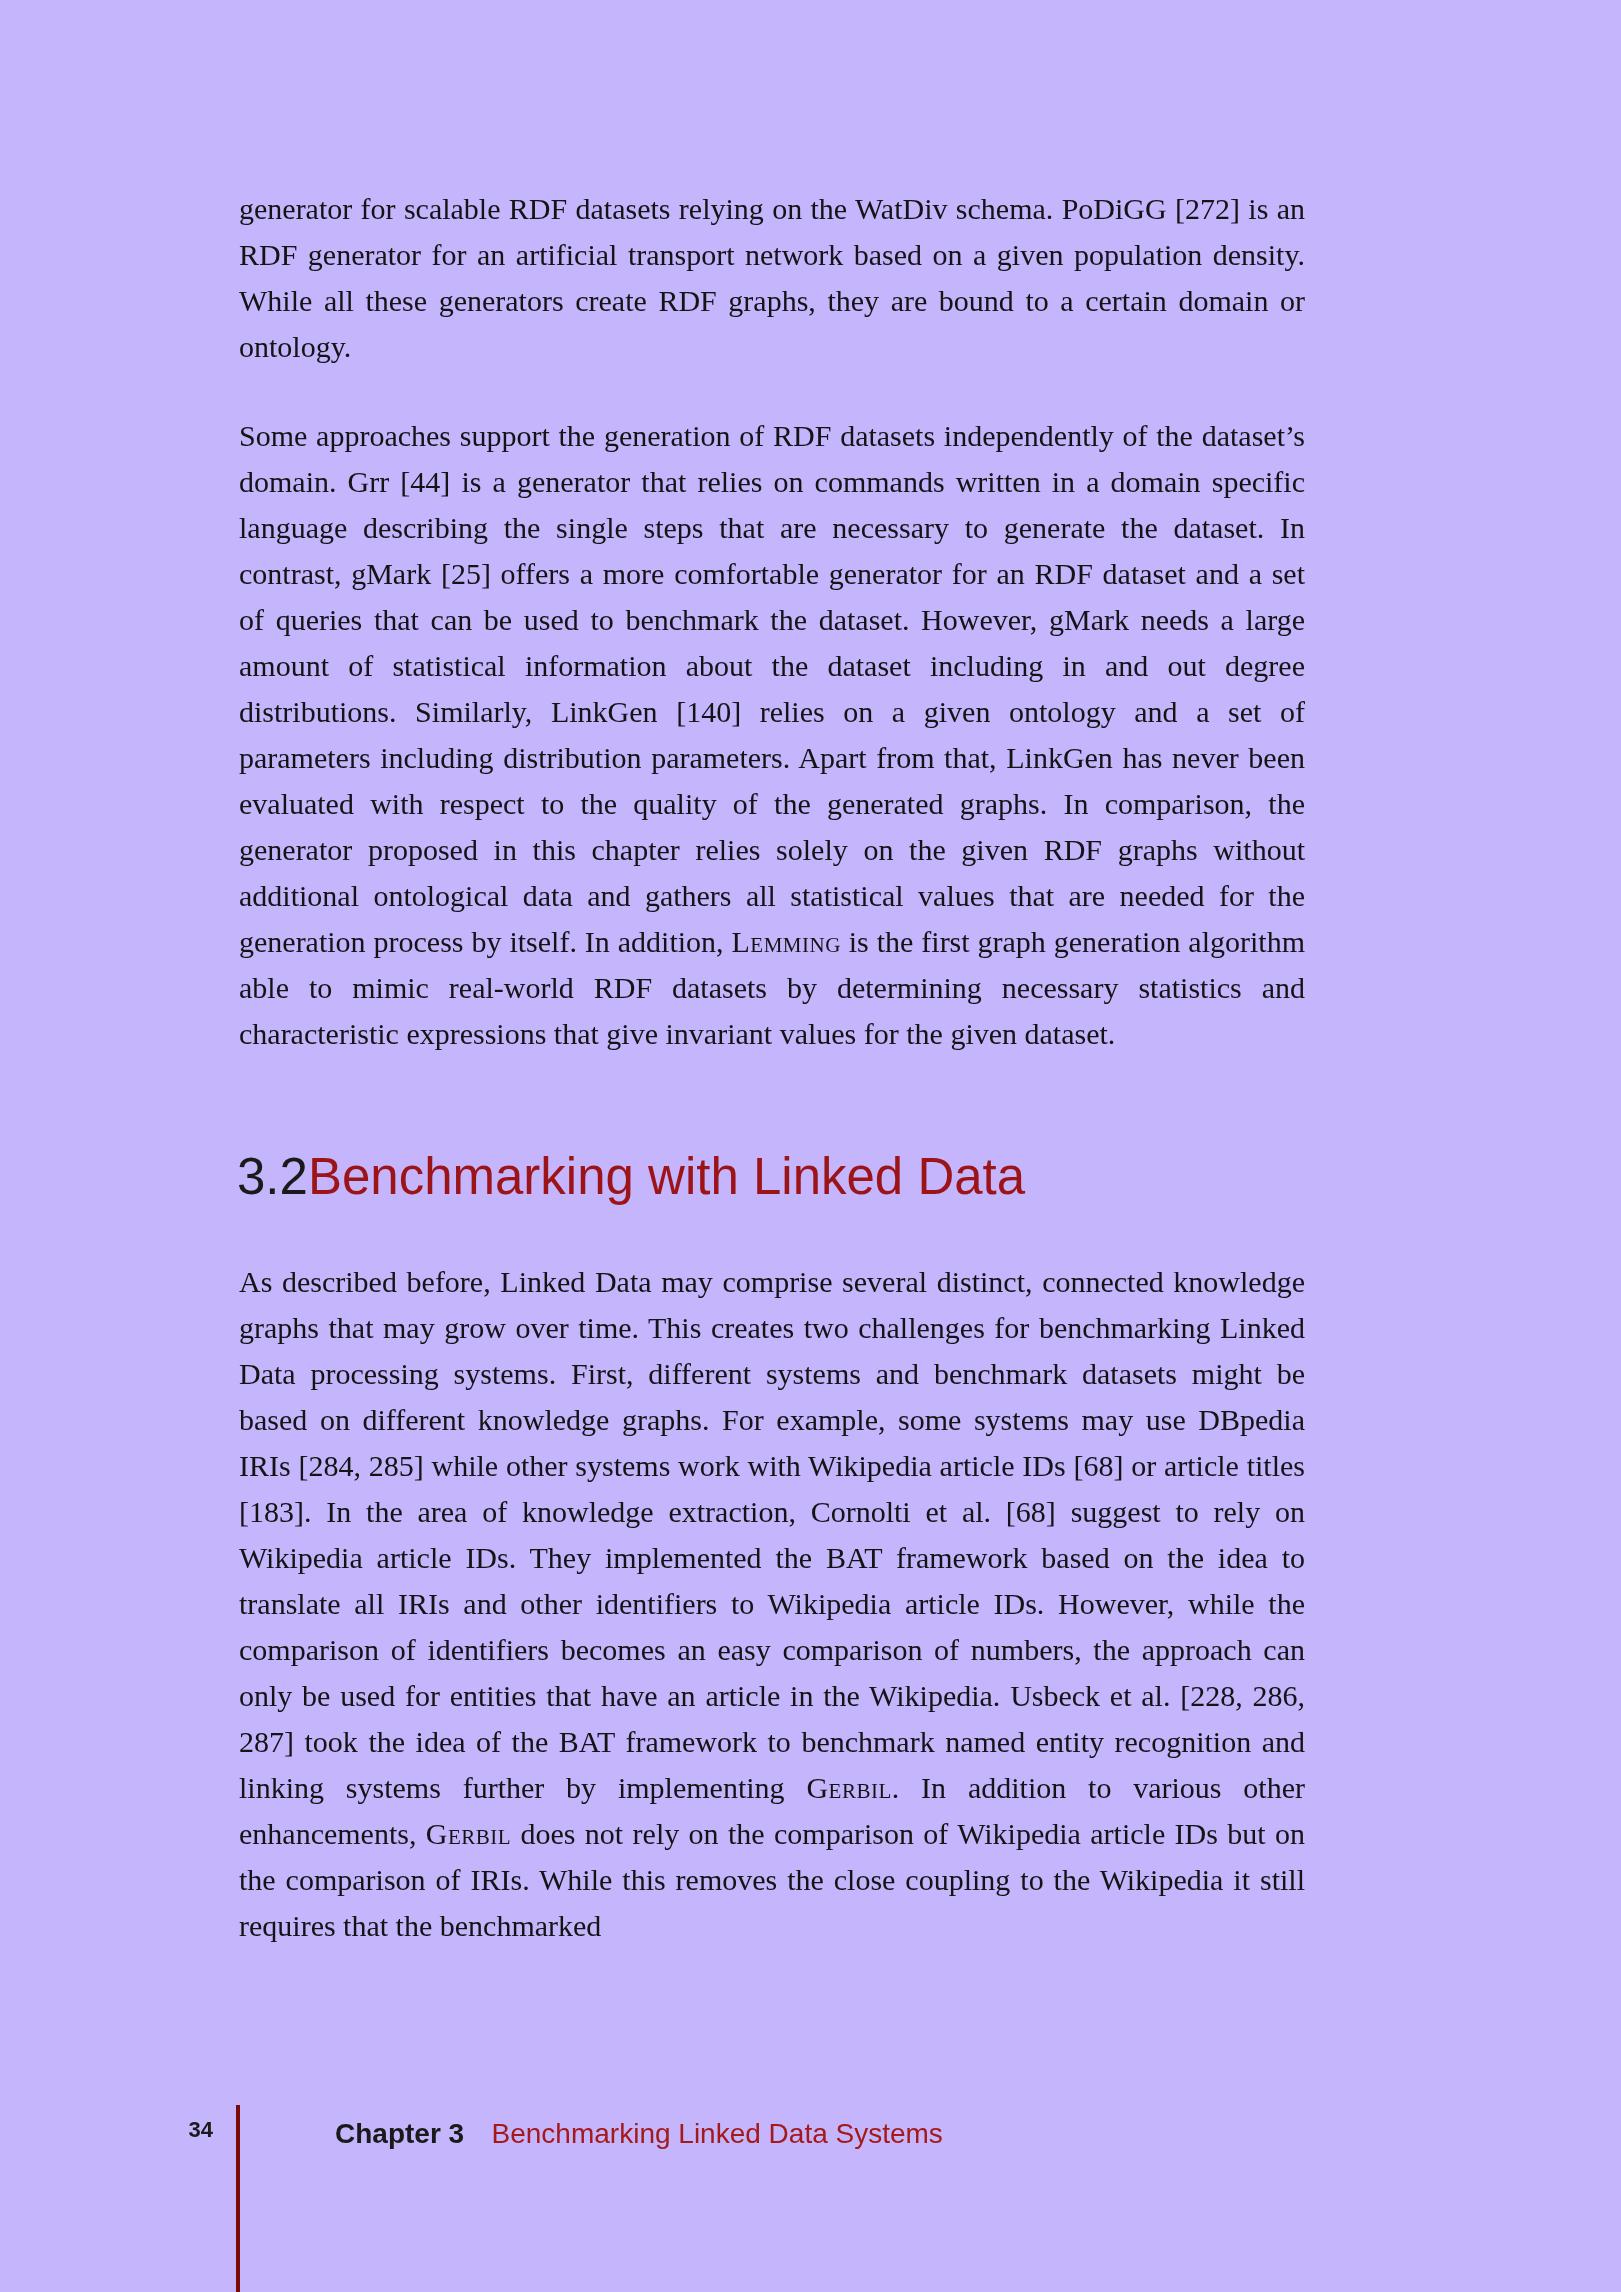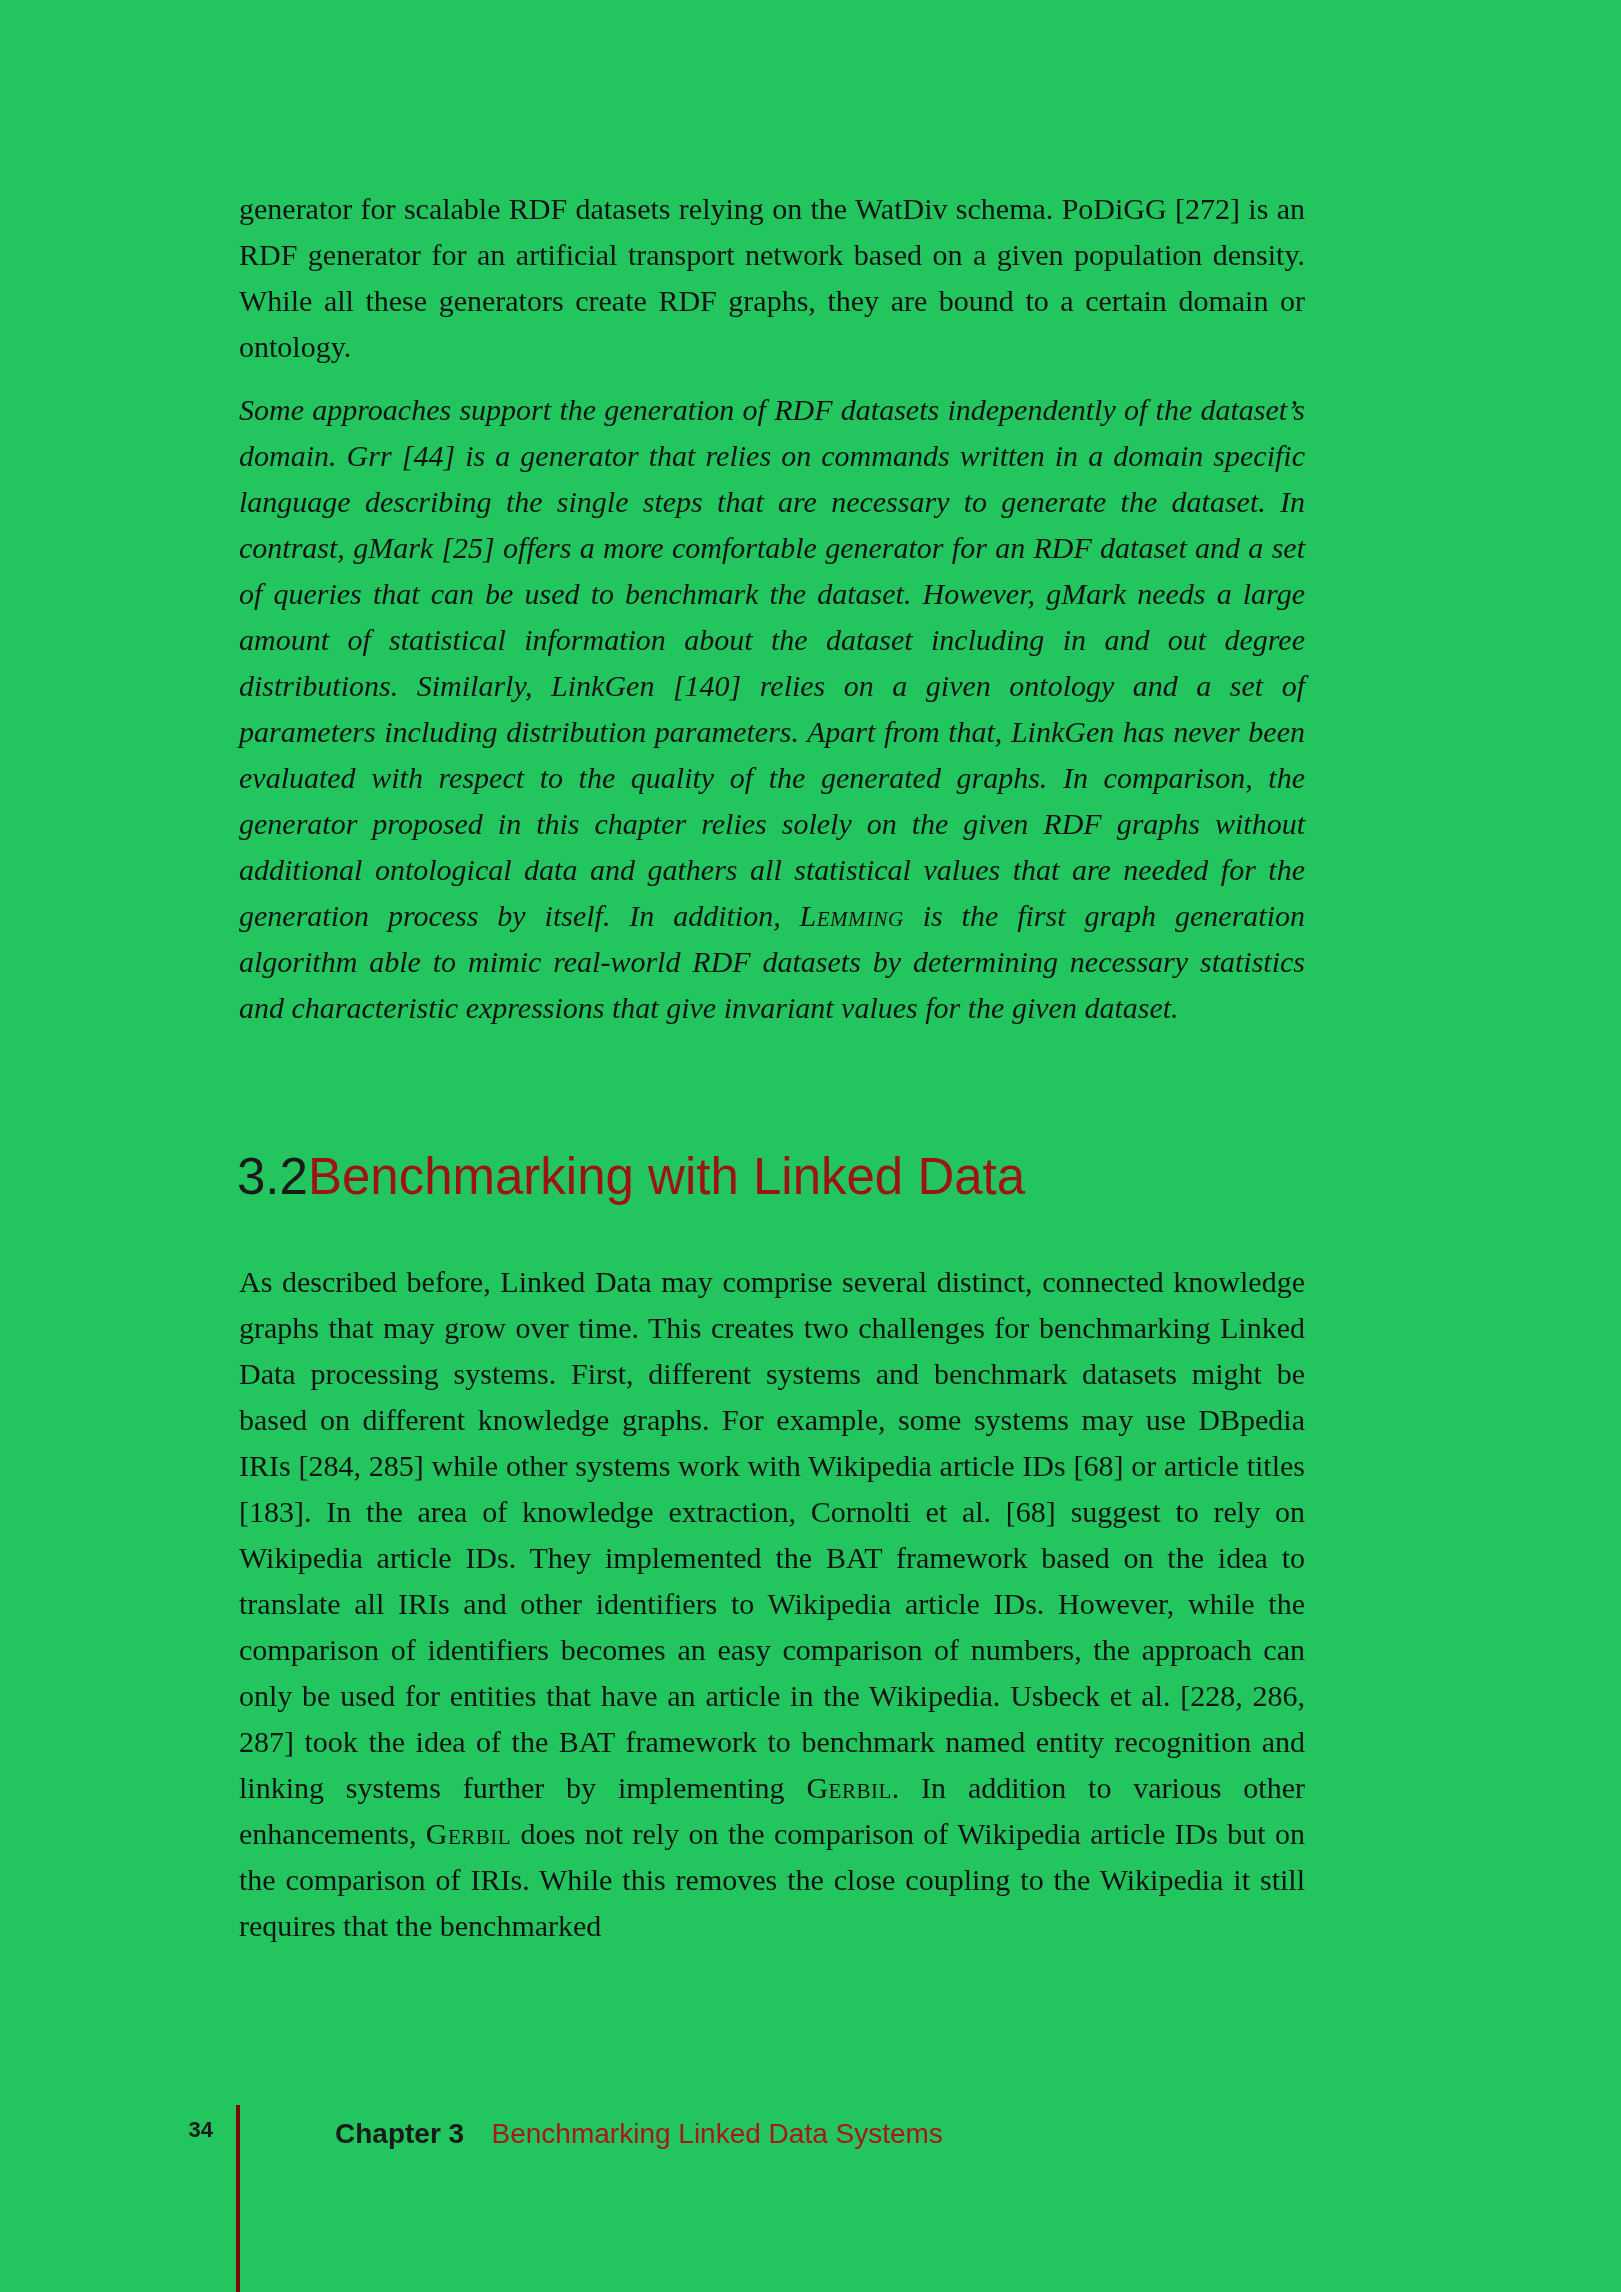--- a/index.html
+++ b/index.html
@@ -11,7 +11,7 @@
     position: relative;
     width: 1621px;
     height: 2293px;
-    background: #22c55e;
+    background: #c4b5fd;
     overflow: hidden;
     font-family: "Liberation Serif", serif;
     color: var(--text-black, #141414);

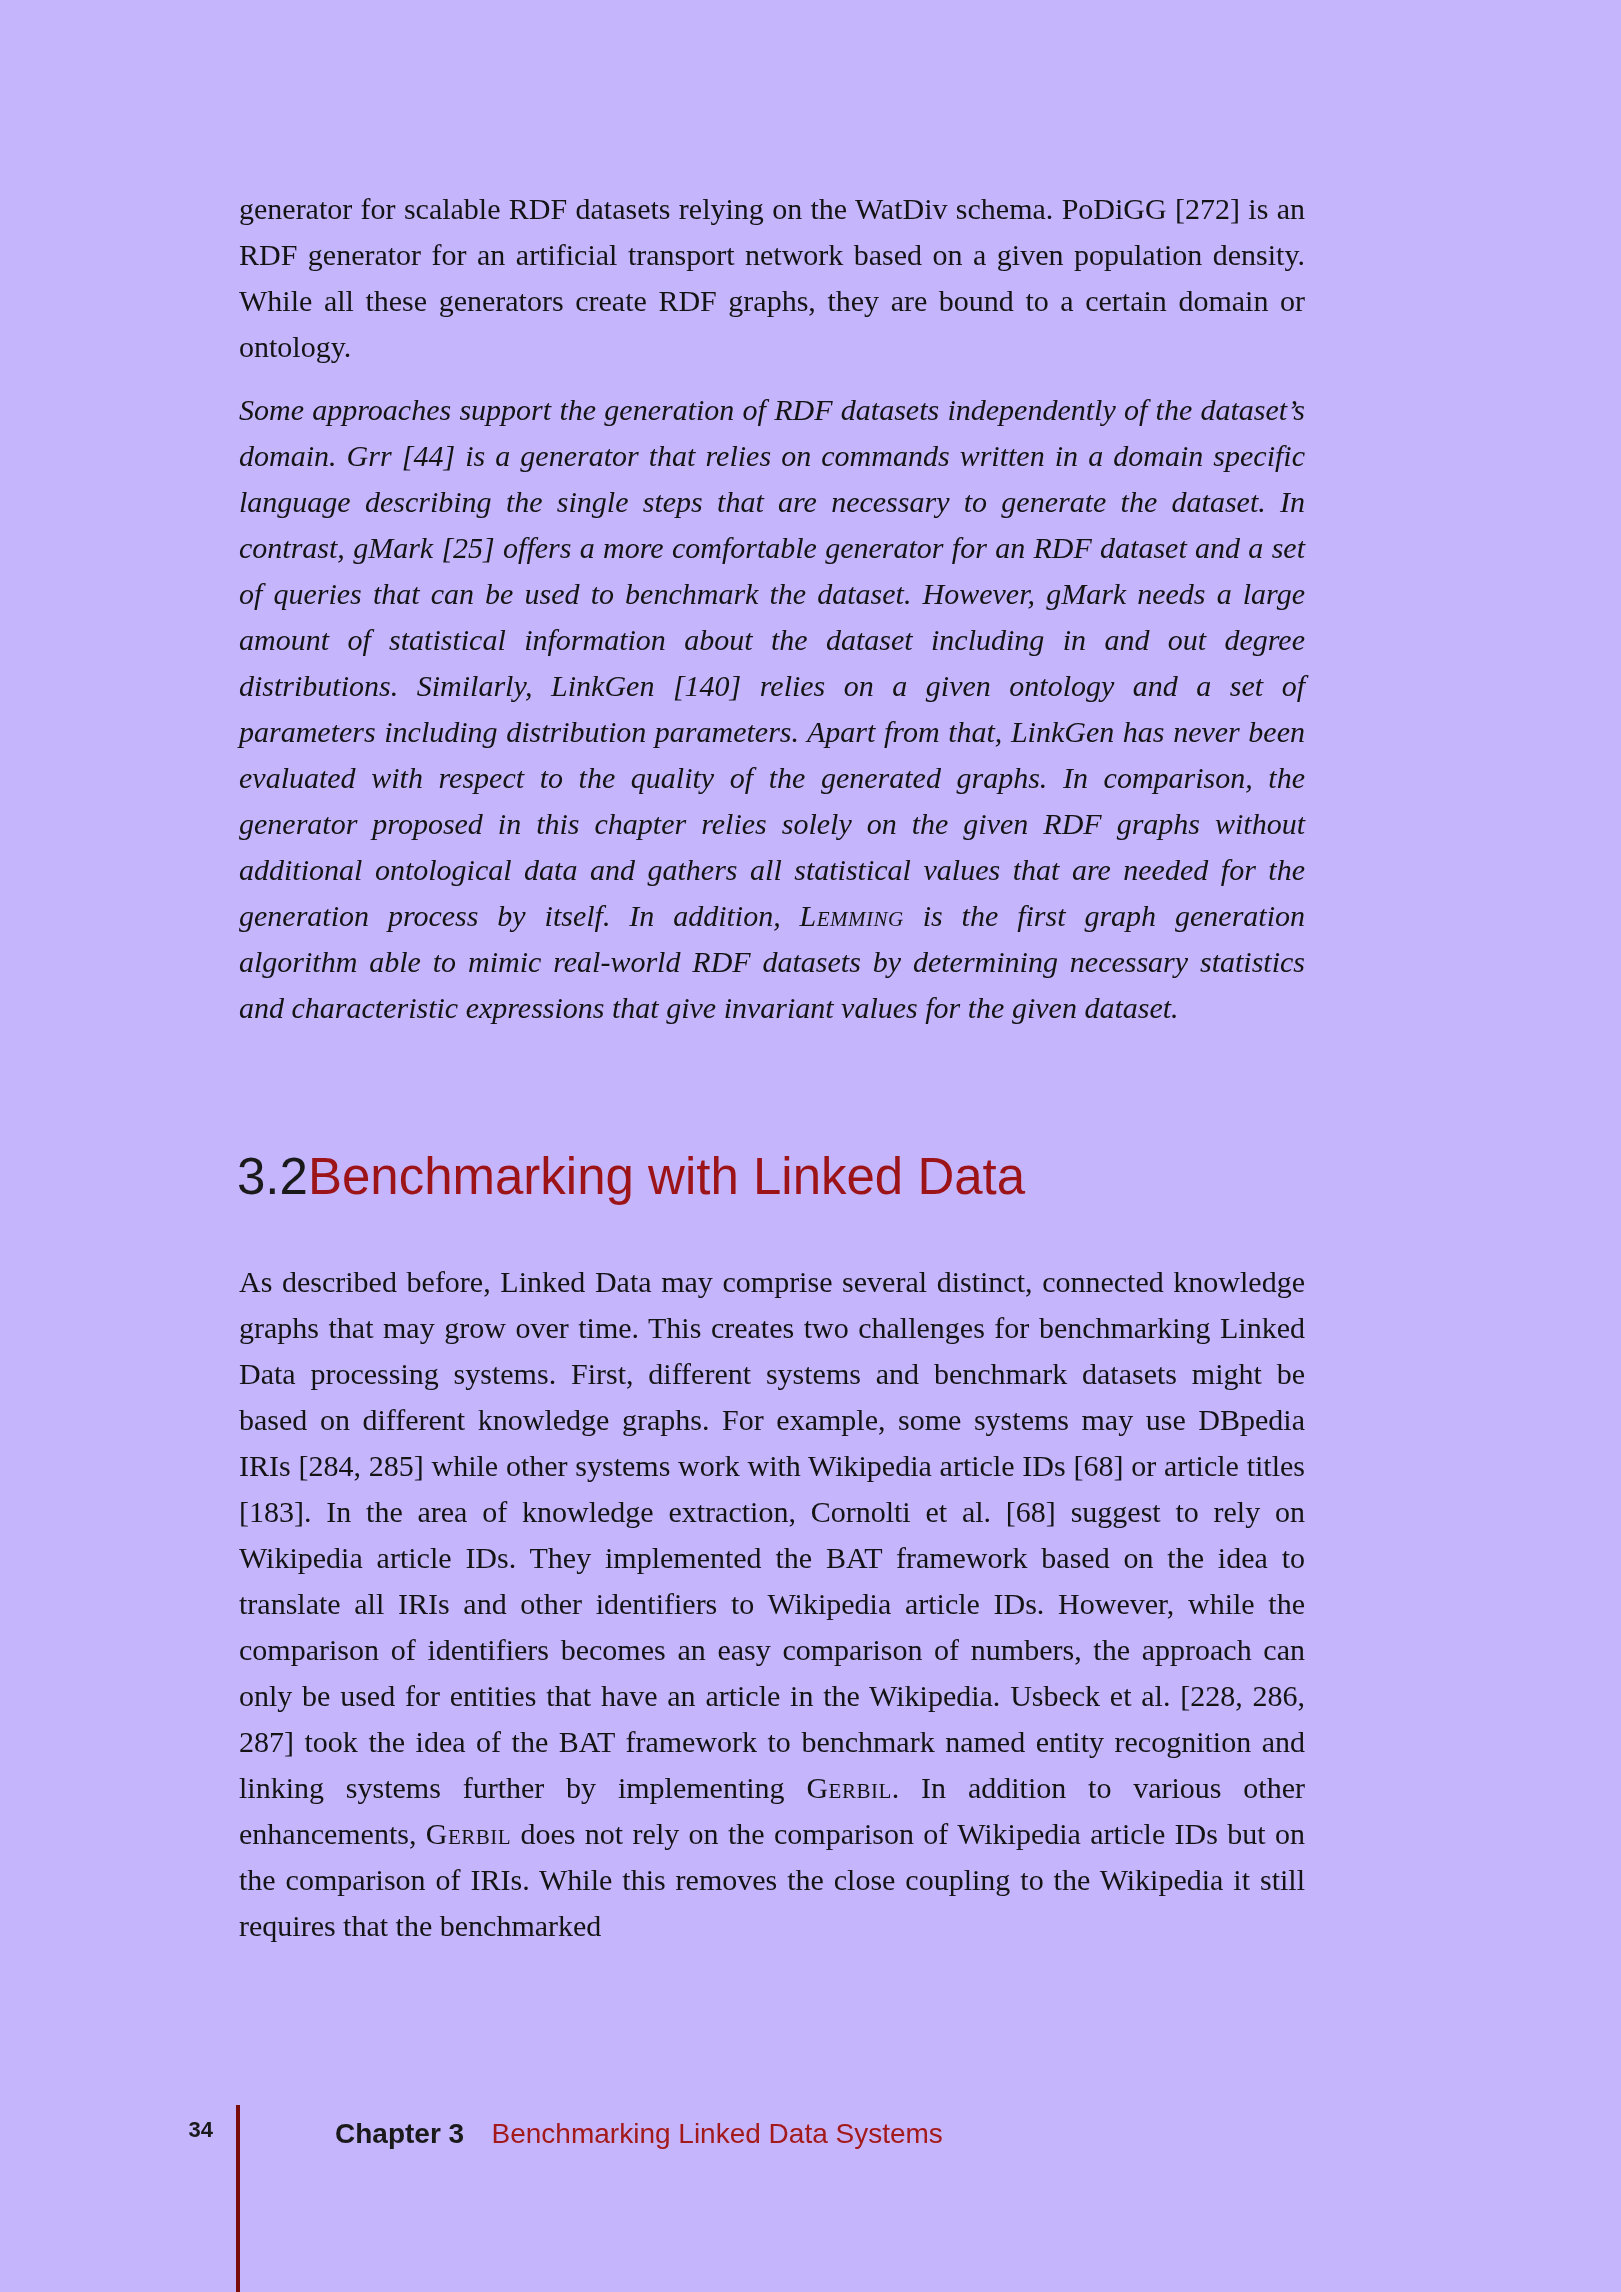--- a/index.html
+++ b/index.html
@@ -31,7 +31,7 @@
     text-align: justify;
     color: var(--text-black, #141414);
   }
-  .body-para + .body-para { margin-top: 17px; font-style: italic; }
+  .body-para + .body-para { margin-top: 43px; }
   .smallcaps { font-variant: small-caps; letter-spacing: 0.5px; }
 
   

